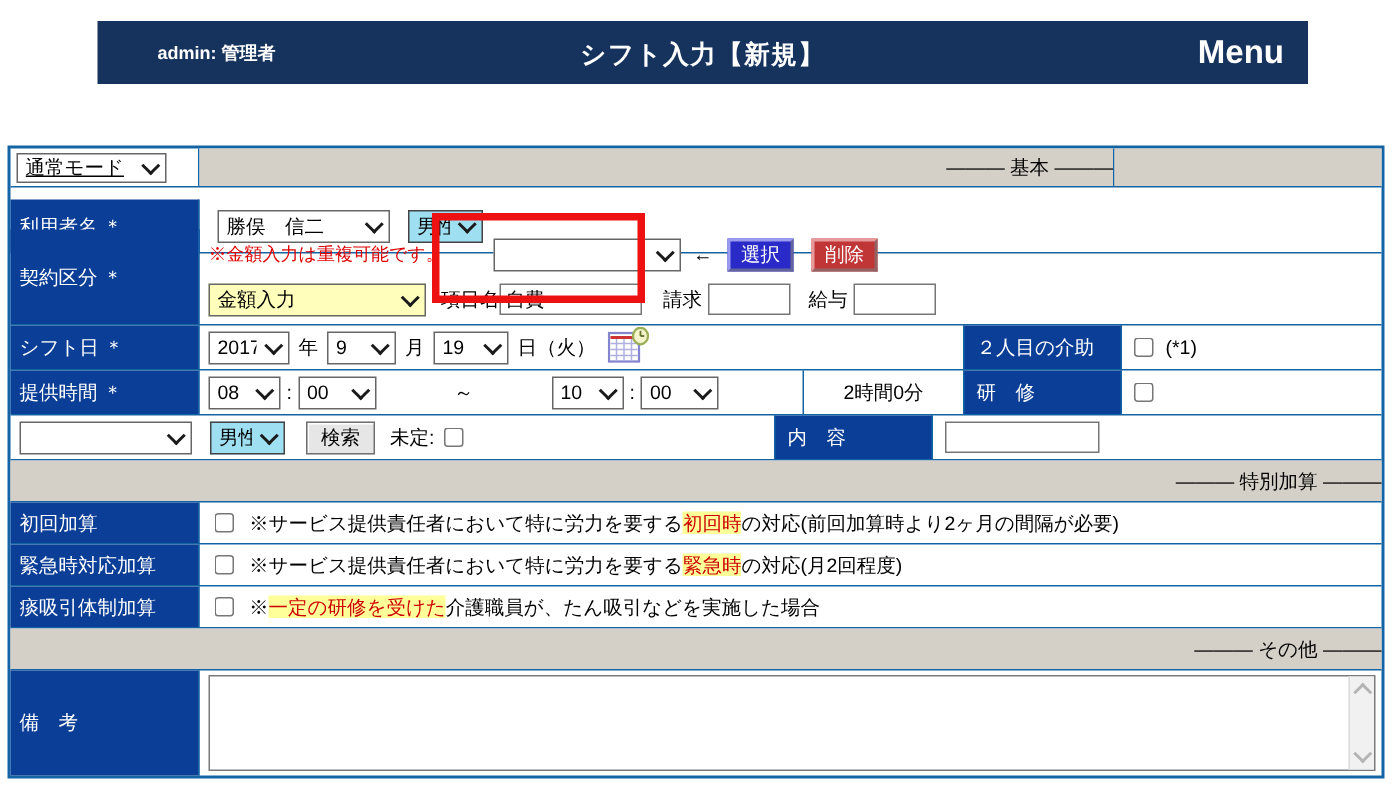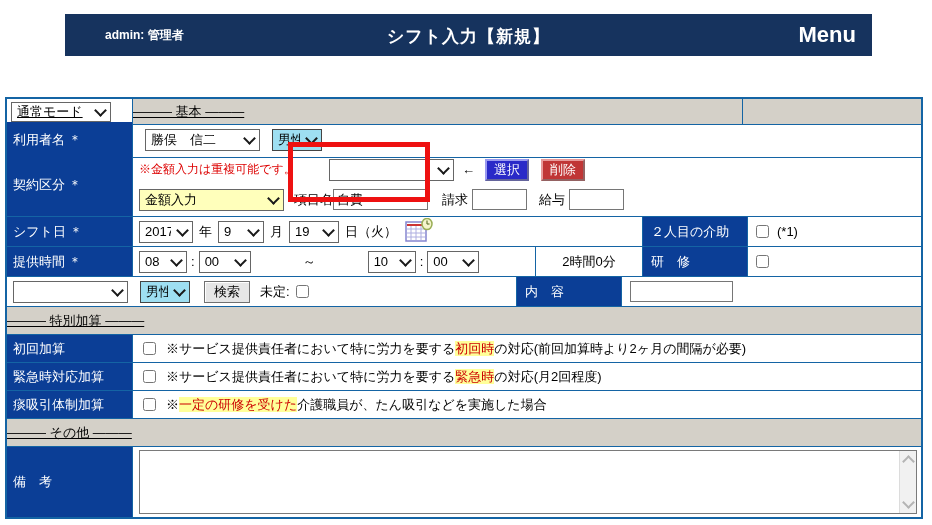--- a/index.html
+++ b/index.html
@@ -27,7 +27,7 @@
         padding:0 0 0 8px;}
   .rcontent{width:173px;flex:none;padding:0 0 0 8px;}
   .grow{flex:1;padding:0 0 0 6px;}
-  .sec{background:var(--section-gray);justify-content:flex-start;padding:0;text-decoration:underline;}
+  .sec{background:var(--section-gray);justify-content:flex-end;padding:0;}
 
   
   .sel{display:inline-flex;align-items:center;height:22px;border:1px solid #666;

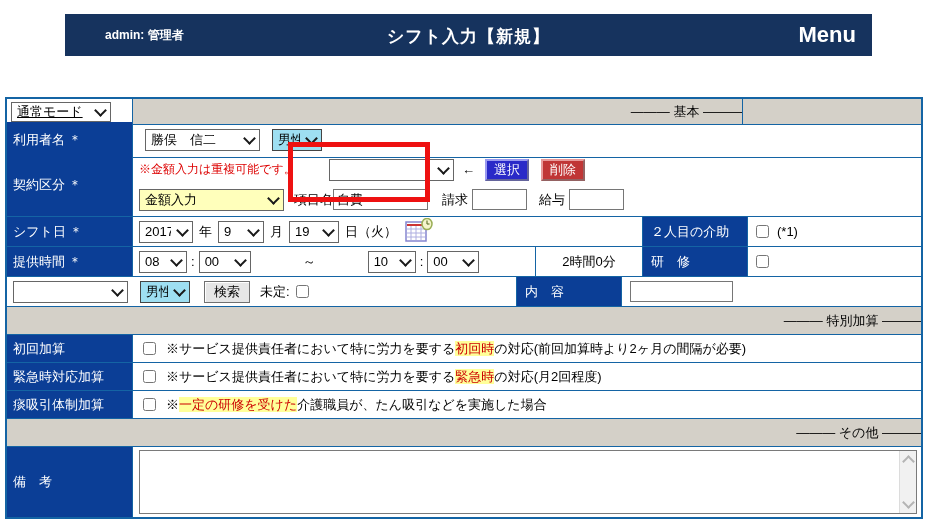--- a/index.html
+++ b/index.html
@@ -94,7 +94,7 @@
       <div class="cell sec" style="flex:1;"></div>
     </div>
 
-    <div class="row" style="top:23px;height:36px;">
+    <div class="row" style="top:34px;height:36px;">
       <div class="cell lbl">利用者名 ＊</div>
       <div class="cell grow">
         <span class="sel ml6" style="width:115px;">

